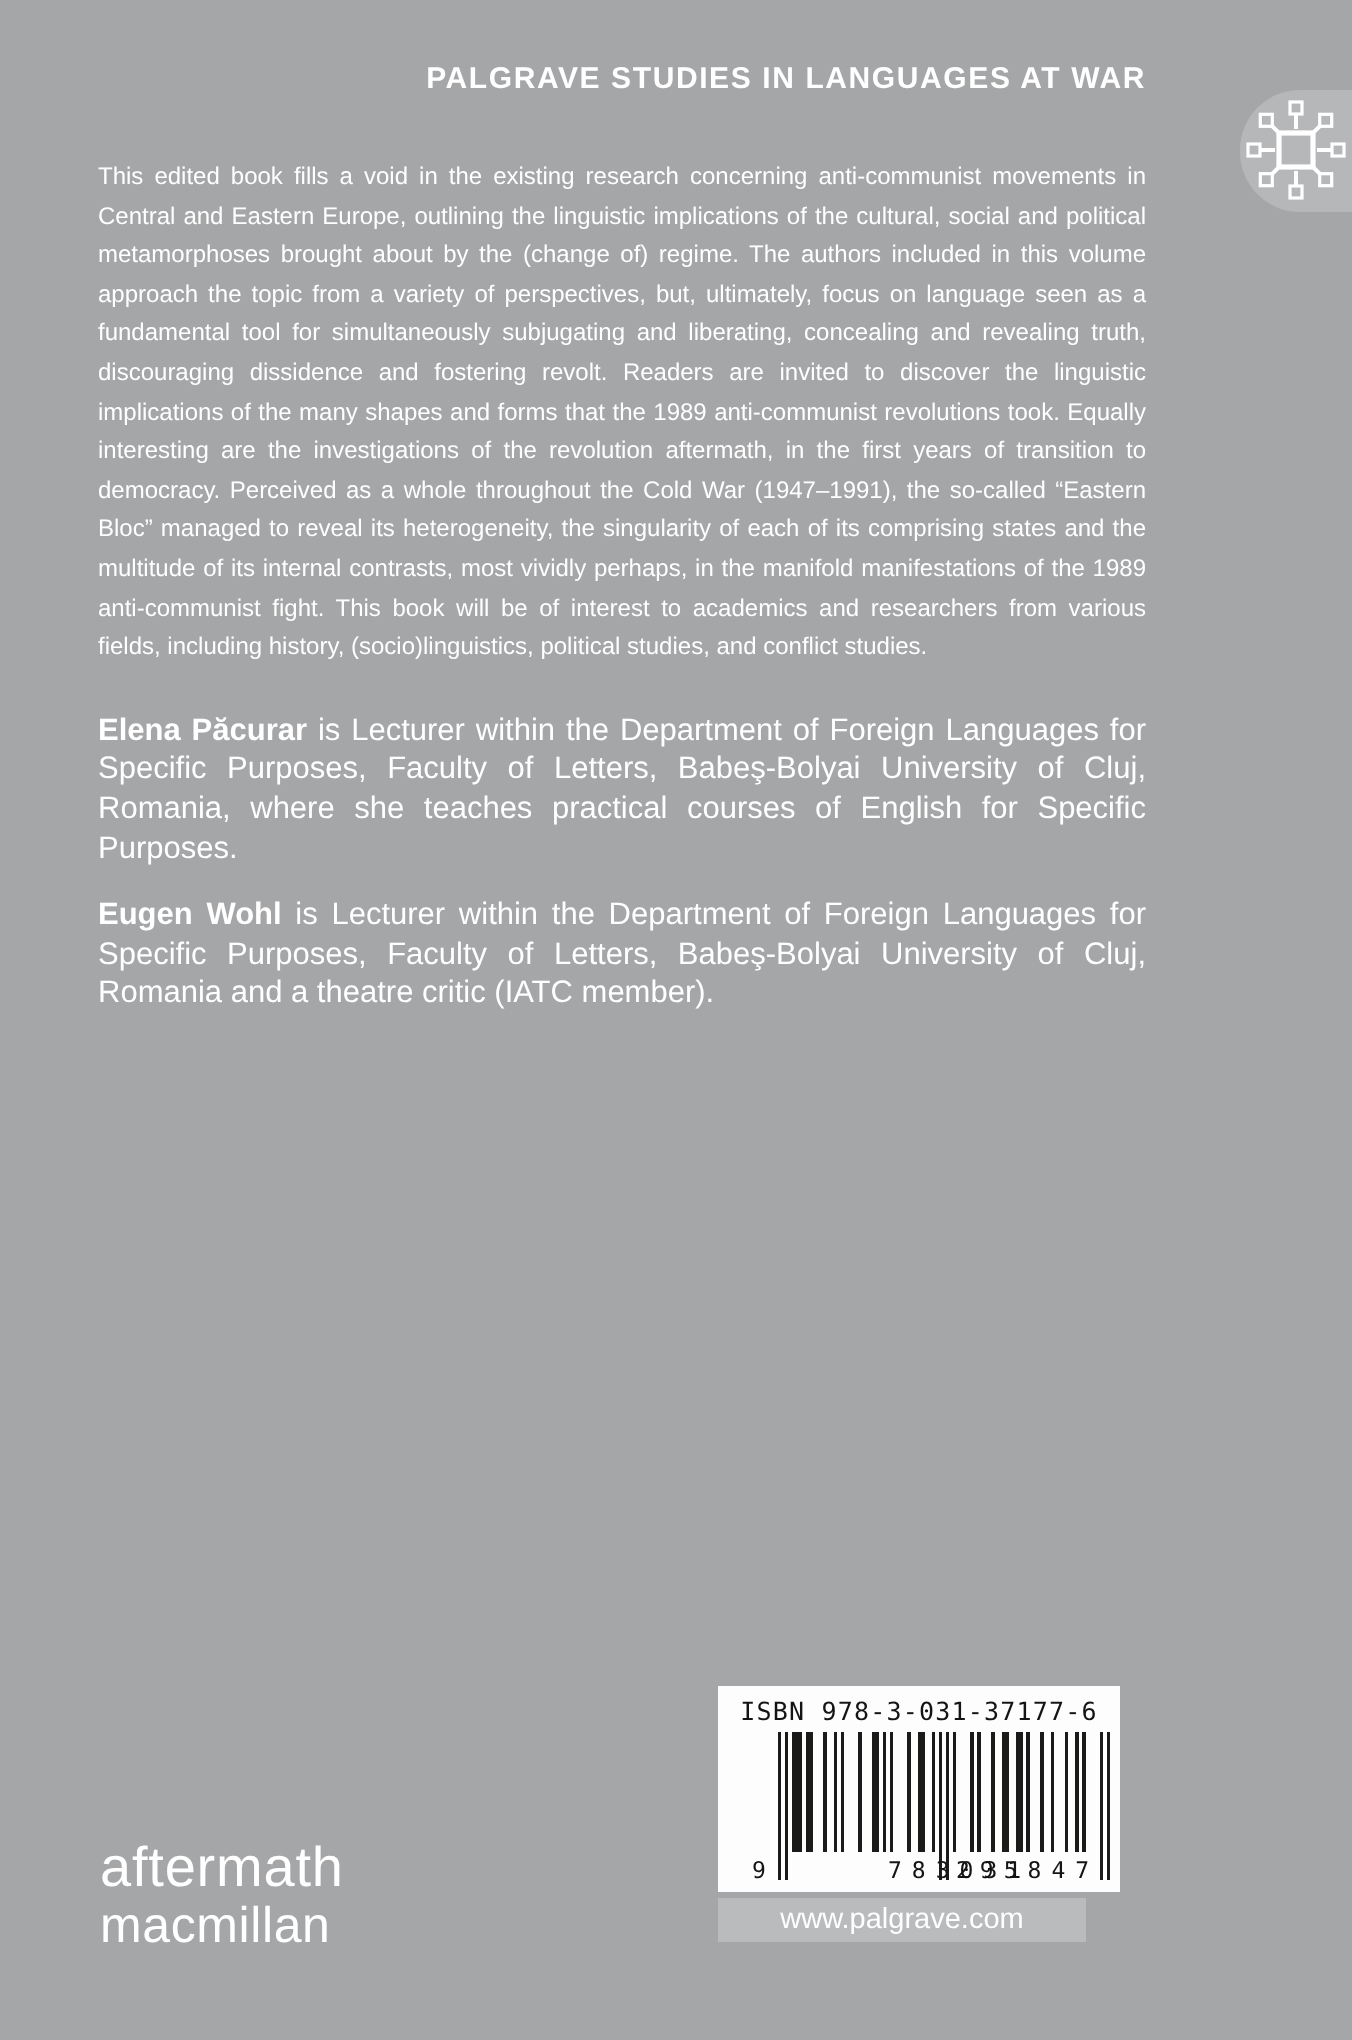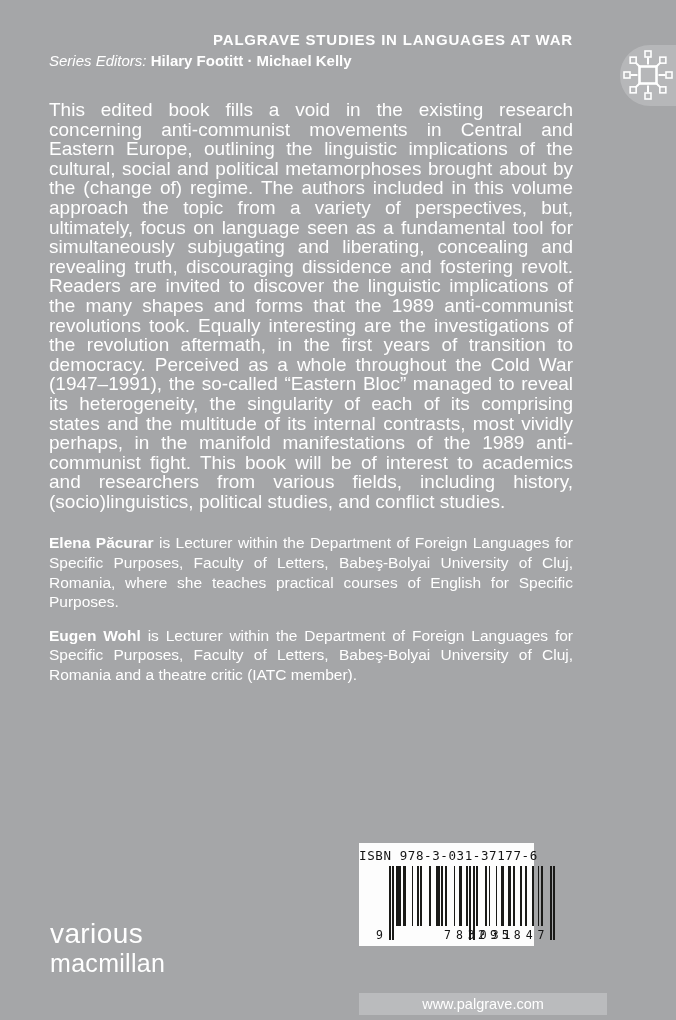--- a/index.html
+++ b/index.html
@@ -154,11 +154,6 @@
 
   <div class="content">
     <div class="series-title">PALGRAVE STUDIES IN LANGUAGES AT WAR</div>
-    <div class="series-editors">
-      <span class="label">Series Editors:</span>
-      <span> </span>
-      <span class="names">Hilary Footitt · Michael Kelly</span>
-    </div>
 
     <p class="blurb">This edited book fills a void in the existing research concerning anti-communist movements in Central and Eastern Europe, outlining the linguistic implications of the cultural, social and political metamorphoses brought about by the (change of) regime. The authors included in this volume approach the topic from a variety of perspectives, but, ultimately, focus on language seen as a fundamental tool for simultaneously subjugating and liberating, concealing and revealing truth, discouraging dissidence and fostering revolt. Readers are invited to discover the linguistic implications of the many shapes and forms that the 1989 anti-communist revolutions took. Equally interesting are the investigations of the revolution aftermath, in the first years of transition to democracy. Perceived as a whole throughout the Cold War (1947–1991), the so-called “Eastern Bloc” managed to reveal its heterogeneity, the singularity of each of its comprising states and the multitude of its internal contrasts, most vividly perhaps, in the manifold manifestations of the 1989 anti-communist fight. This book will be of interest to academics and researchers from various fields, including history, (socio)linguistics, political studies, and conflict studies.</p>
 

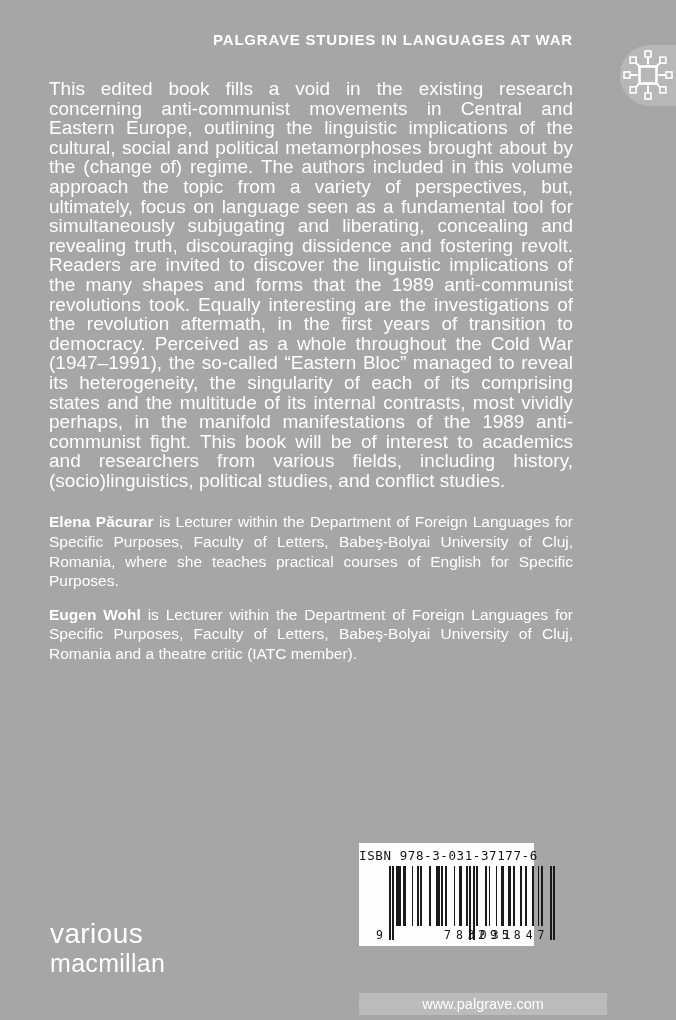--- a/index.html
+++ b/index.html
@@ -36,7 +36,7 @@
   .series-editors .names { font-weight: bold; }
   .blurb {
     margin-top: 29px;
-    font-size: 19px;
+    font-size: 12px;
     line-height: 19.6px;
     text-align: justify;
   }

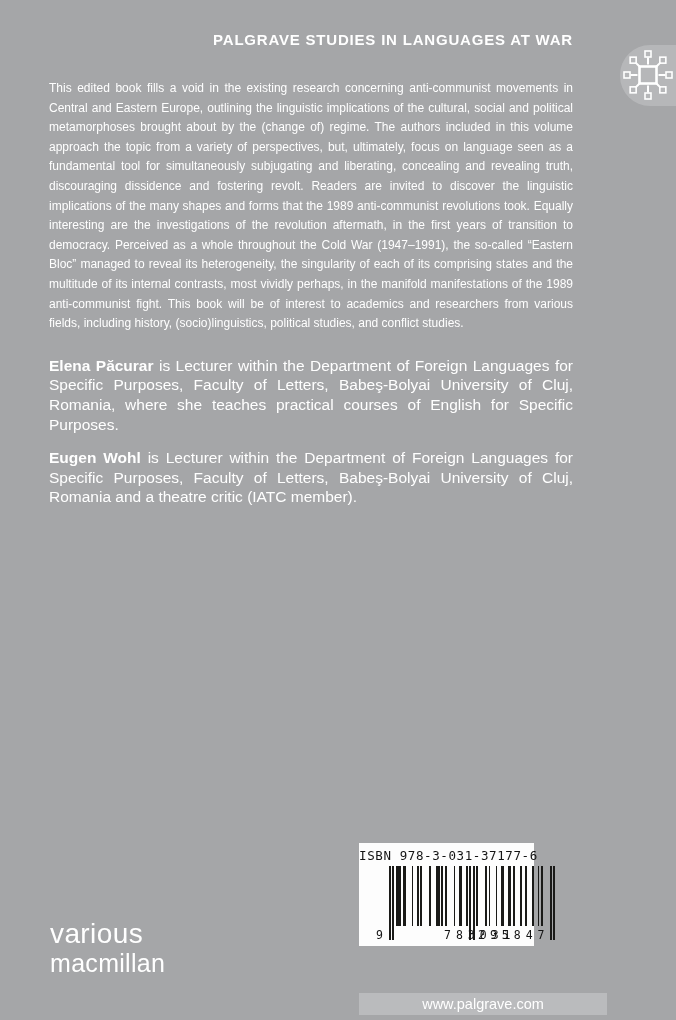--- a/index.html
+++ b/index.html
@@ -77,7 +77,7 @@
     position: absolute;
     left: 359px;
     top: 843px;
-    width: 175px;
+    width: 201px;
     height: 103px;
     background: var(--box, #ffffff);
     color: #141414;

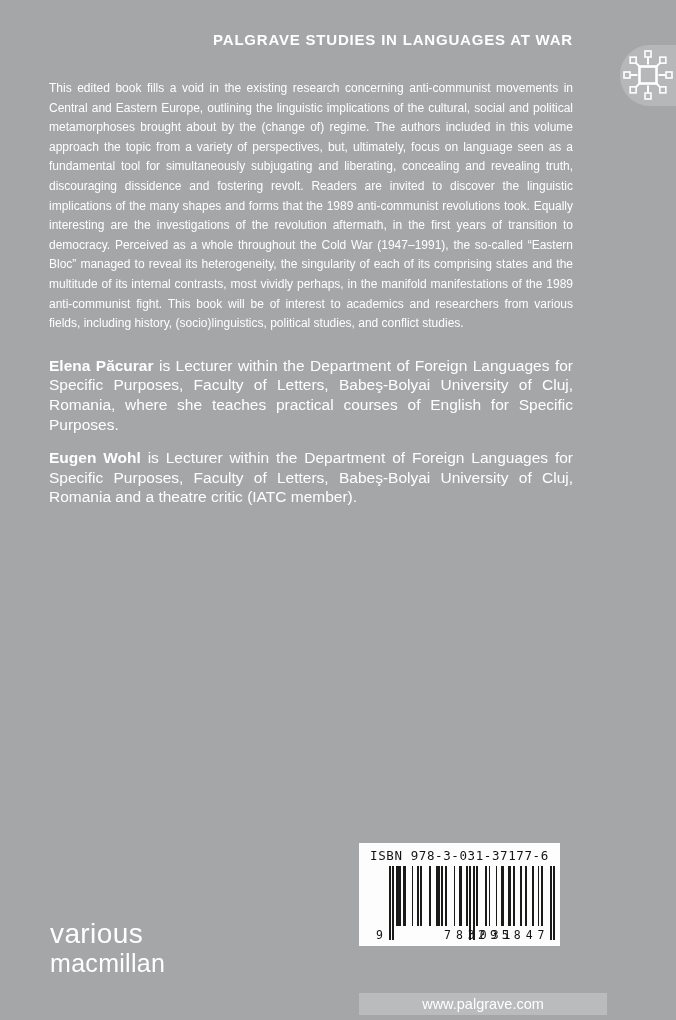--- a/index.html
+++ b/index.html
@@ -163,7 +163,7 @@
   </div>
 
   <div class="logo">
-    <div class="l1">various</div>
+    <div class="l1">aftermath</div>
     <div class="l2">macmillan</div>
   </div>
 

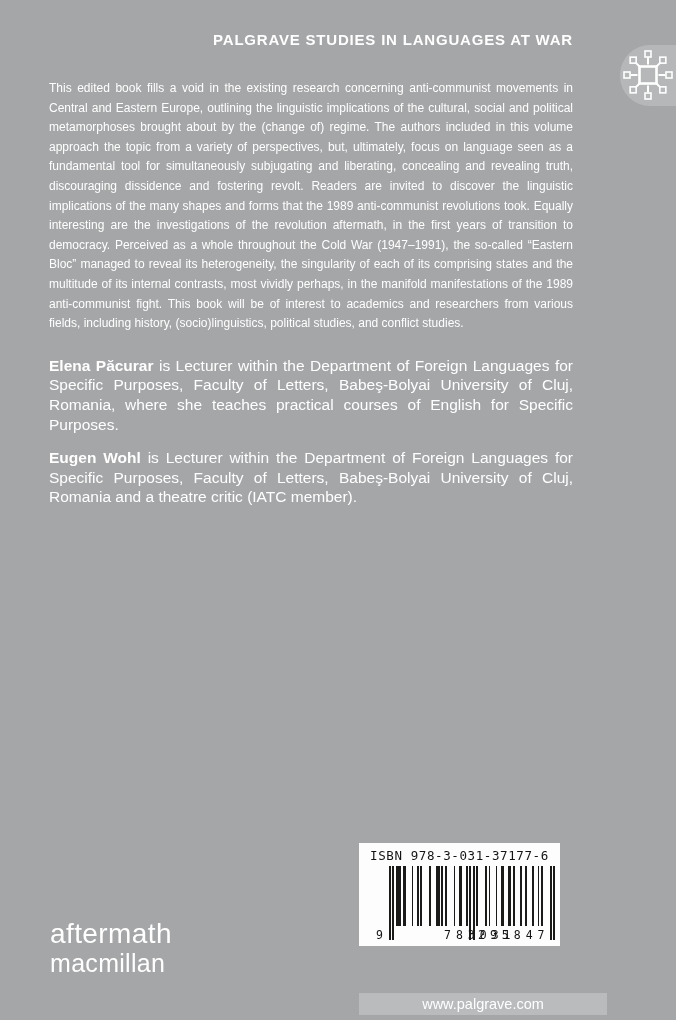--- a/index.html
+++ b/index.html
@@ -112,7 +112,7 @@
     position: absolute;
     left: 359px;
     top: 949px;
-    width: 248px;
+    width: 184px;
     height: 22px;
     background: var(--webbar, #babbbd);
     display: flex;
@@ -120,7 +120,6 @@
     justify-content: center;
     font-size: 14.5px;
     color: var(--text, #ffffff);
-    margin-top: 44px;
   }
 </style>
 </head>

